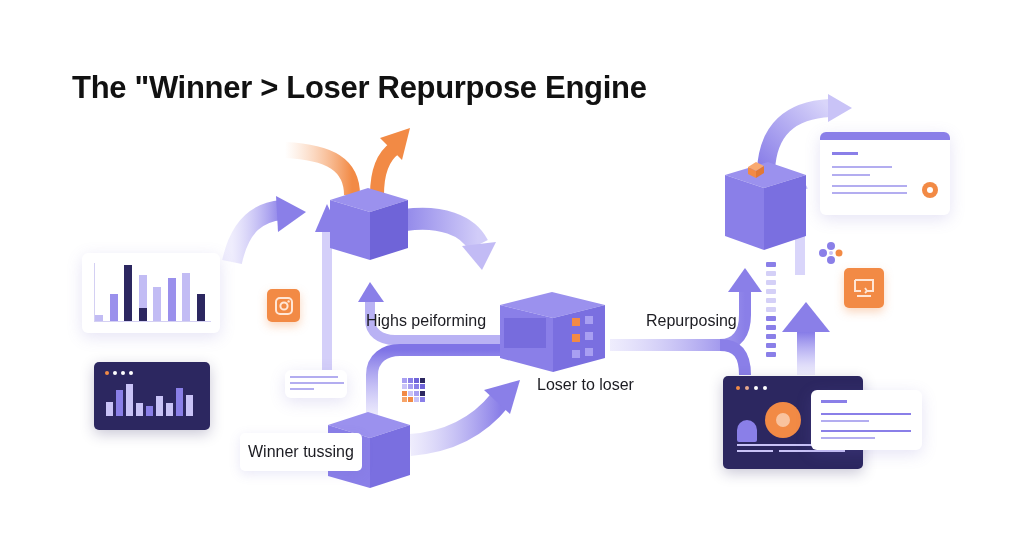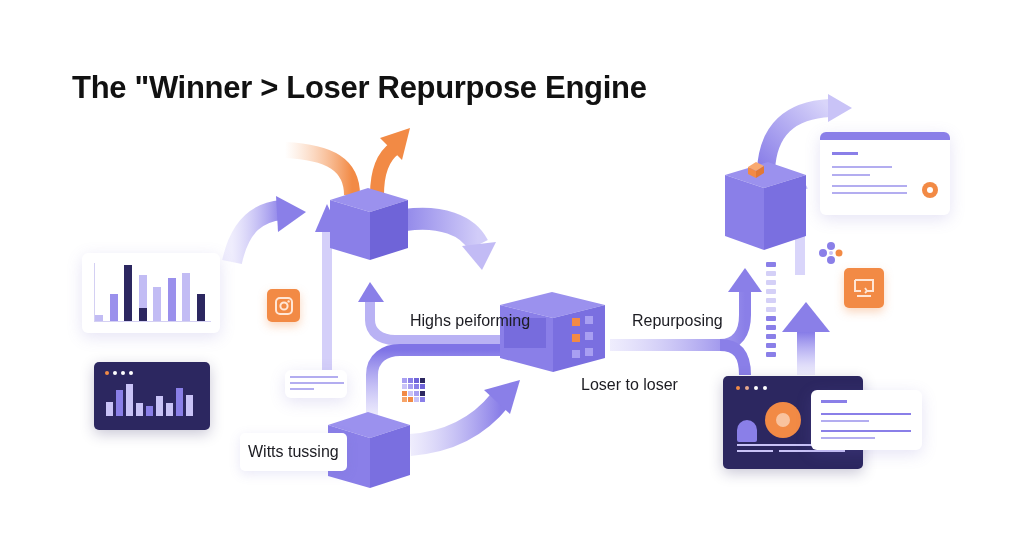--- a/index.html
+++ b/index.html
@@ -7,7 +7,7 @@
   .abs{position:absolute;}
   #title{left:72px;top:70px;font-size:31px;font-weight:bold;color:#111111;letter-spacing:-0.3px;white-space:nowrap;}
   svg#flow{position:absolute;left:0;top:0;}
-  .label{position:absolute;font-size:16px;color:#1c1c22;white-space:nowrap;padding-left:44px;}
+  .label{position:absolute;font-size:16px;color:#1c1c22;white-space:nowrap;}
   .card{position:absolute;background:#ffffff;border-radius:6px;box-shadow:0 4px 16px rgba(110,100,200,0.18);}
   .darkcard{position:absolute;background:#2c2760;border-radius:5px;box-shadow:0 4px 14px rgba(40,30,90,0.25);}
   .orange-tile{position:absolute;background:#f28a45;border-radius:5px;box-shadow:0 4px 10px rgba(242,138,69,0.35);display:flex;align-items:center;justify-content:center;}

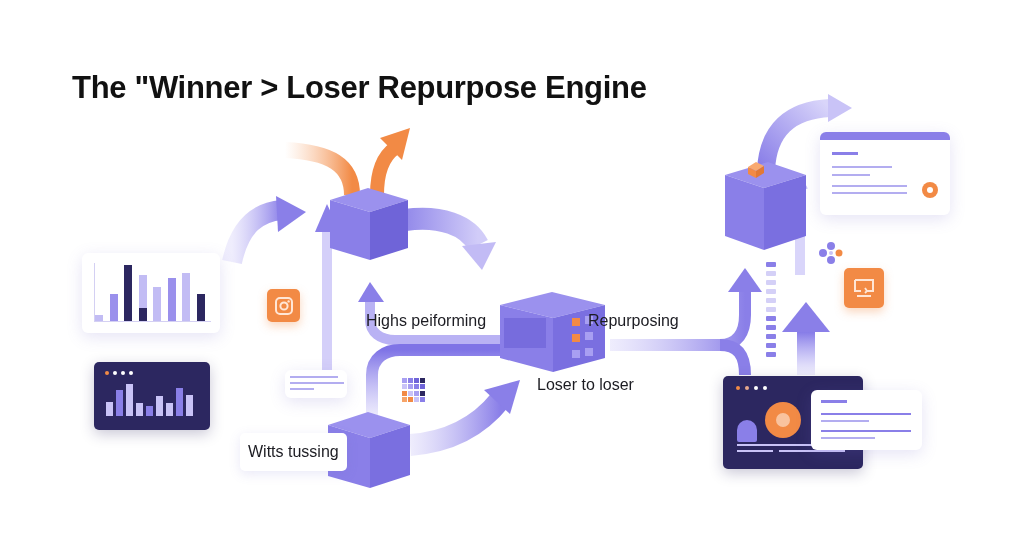--- a/index.html
+++ b/index.html
@@ -187,7 +187,7 @@
   </div>
 
 <div class="label" style="left:366px;top:312px;">Highs peiforming</div>
-<div class="label" style="left:588px;top:312px;">Repurposing</div>
+<div class="label" style="left:646px;top:312px;">Repurposing</div>
 <div class="label" style="left:537px;top:376px;">Loser to loser</div>
 <div class="pill" style="left:240px;top:433px;height:38px;">Witts tussing</div>
 

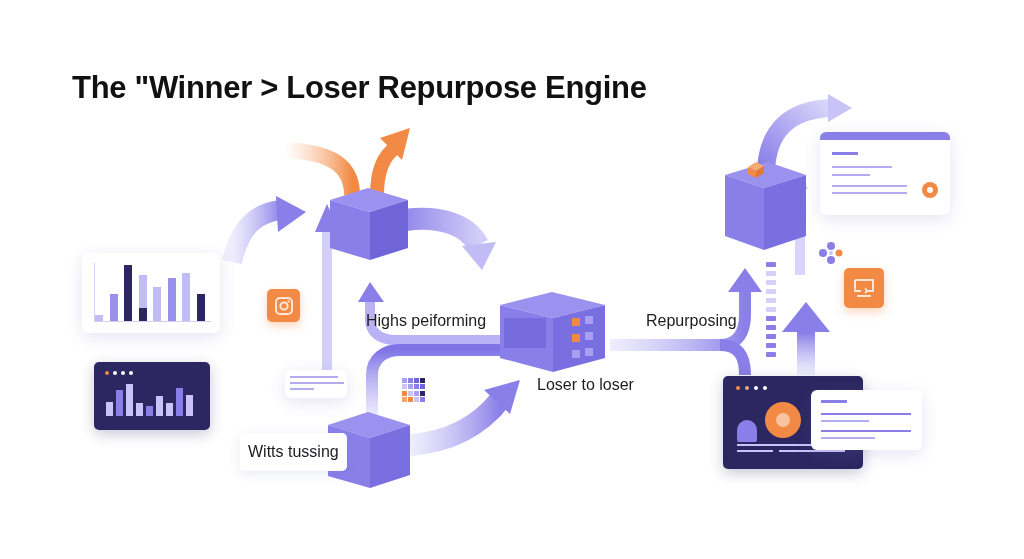--- a/index.html
+++ b/index.html
@@ -189,7 +189,7 @@
 <div class="label" style="left:366px;top:312px;">Highs peiforming</div>
 <div class="label" style="left:646px;top:312px;">Repurposing</div>
 <div class="label" style="left:537px;top:376px;">Loser to loser</div>
-<div class="pill" style="left:240px;top:433px;height:38px;">Witts tussing</div>
+<div class="pill" style="left:240px;top:433px;height:38px;">Winner tussing</div>
 
 <div class="card" style="left:820px;top:132px;width:130px;height:83px;overflow:hidden;">
   <div style="height:8px;background:#8a7fe8;"></div>

